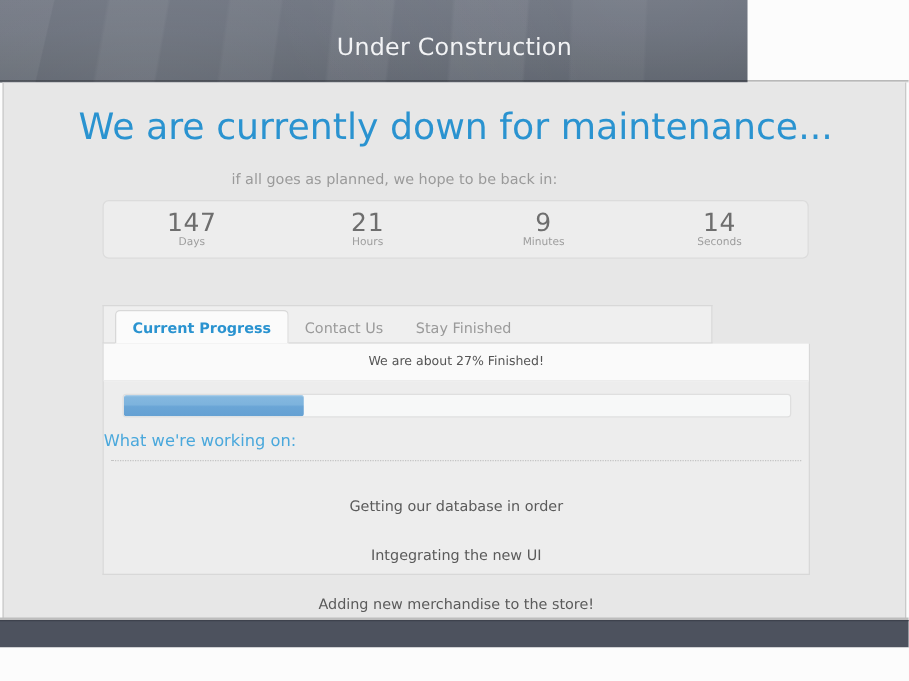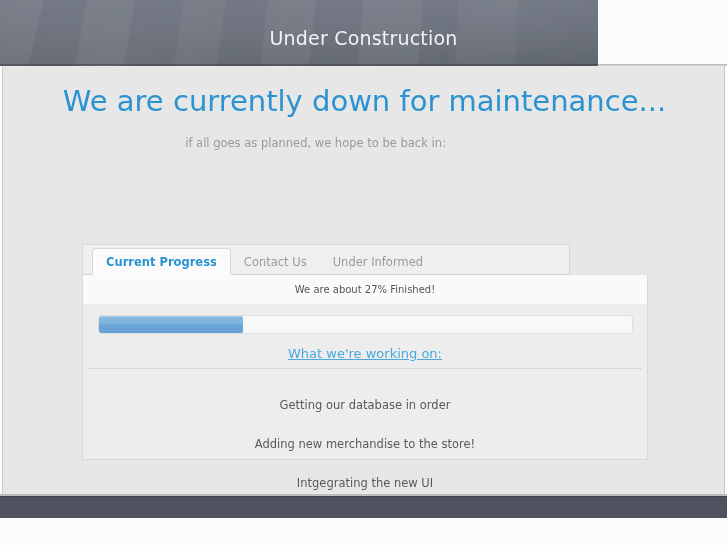--- a/index.html
+++ b/index.html
@@ -274,6 +274,24 @@
     <div class="headline">We are currently down for maintenance...</div>
     <div class="subline">if all goes as planned, we hope to be back in:</div>
 
+    <div class="countdown">
+      <div class="cd-unit">
+        <div class="cd-value">147</div>
+        <div class="cd-label">Days</div>
+      </div>
+      <div class="cd-unit">
+        <div class="cd-value">21</div>
+        <div class="cd-label">Hours</div>
+      </div>
+      <div class="cd-unit">
+        <div class="cd-value">9</div>
+        <div class="cd-label">Minutes</div>
+      </div>
+      <div class="cd-unit">
+        <div class="cd-value">14</div>
+        <div class="cd-label">Seconds</div>
+      </div>
+    </div>
 
     <div class="tab-wrap">
       <div class="tab-bar">

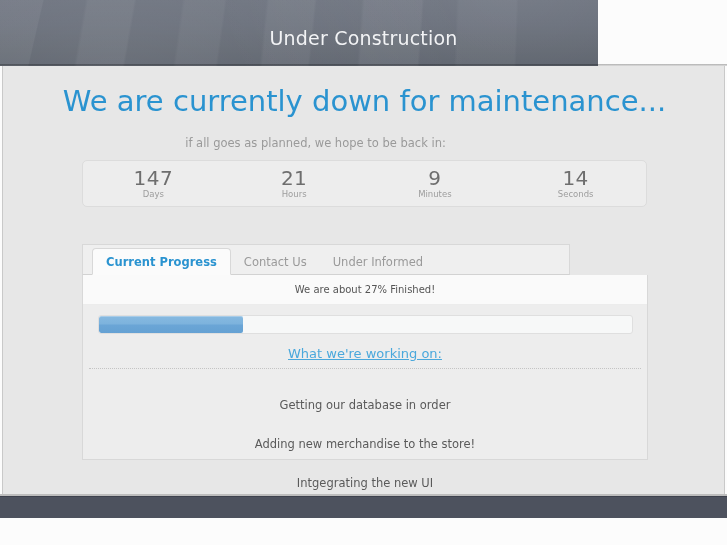--- a/index.html
+++ b/index.html
@@ -297,7 +297,7 @@
       <div class="tab-bar">
         <div class="tab active">Current Progress</div>
         <div class="tab">Contact Us</div>
-        <div class="tab">Under Informed</div>
+        <div class="tab">Stay Finished</div>
       </div>
 
       <div class="tab-panel">

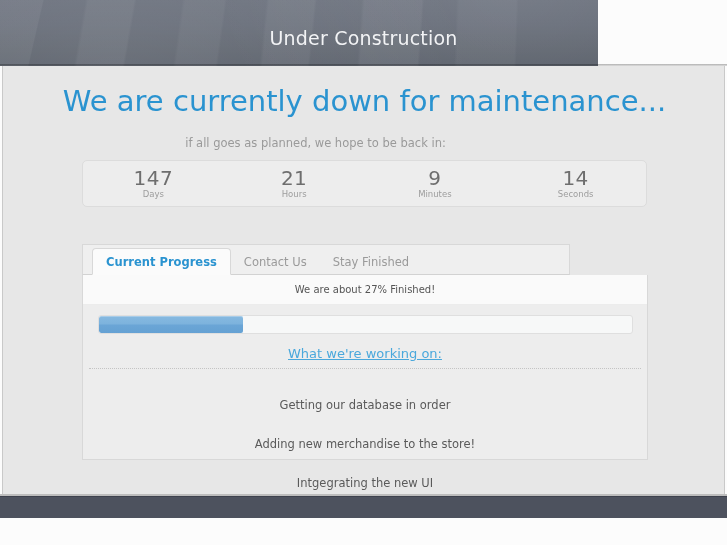--- a/index.html
+++ b/index.html
@@ -204,10 +204,8 @@
     left: 0;
     top: 71px;
     width: 564px;
-    text-align: center;
     color: #4aa8dc;
     font-size: 13px;
-    text-decoration: underline;
   }
   .dot-divider {
     position: absolute;

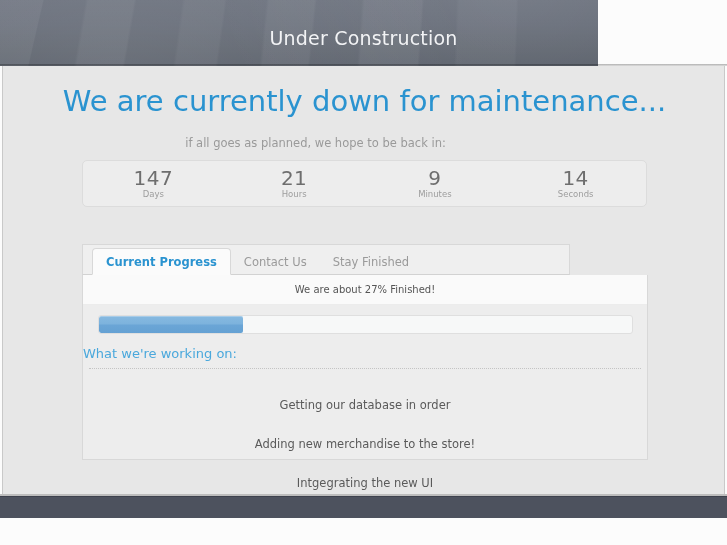--- a/index.html
+++ b/index.html
@@ -311,8 +311,8 @@
 
         <div class="working-list">
           <div class="working-item">Getting our database in order</div>
+          <div class="working-item">Intgegrating the new UI</div>
           <div class="working-item">Adding new merchandise to the store!</div>
-          <div class="working-item">Intgegrating the new UI</div>
         </div>
 
       </div>

